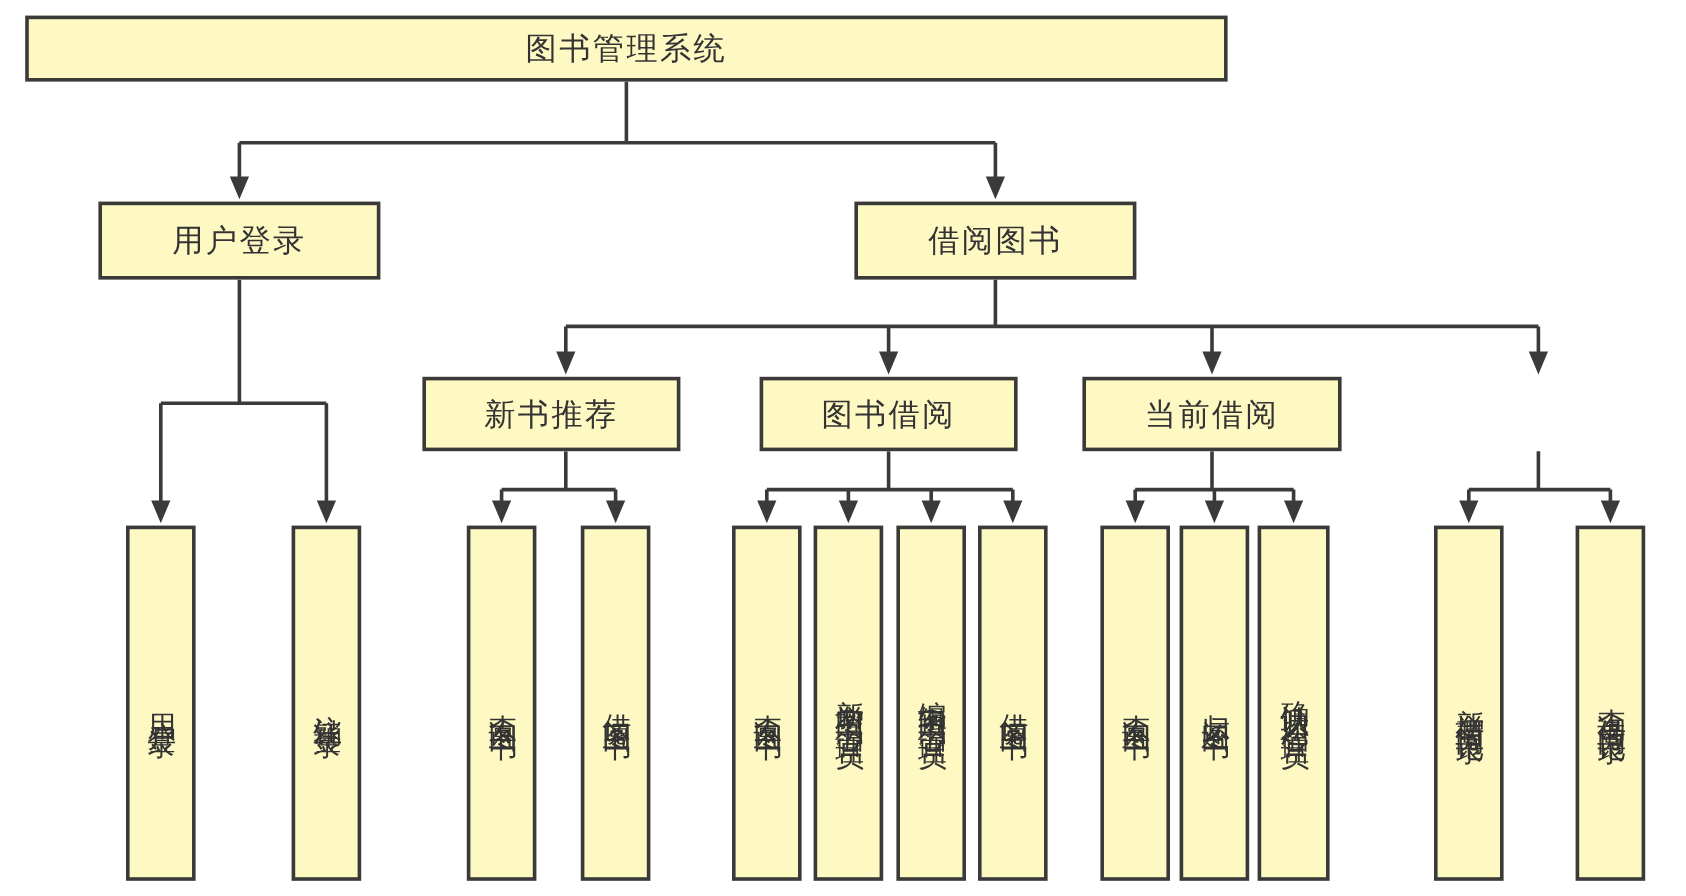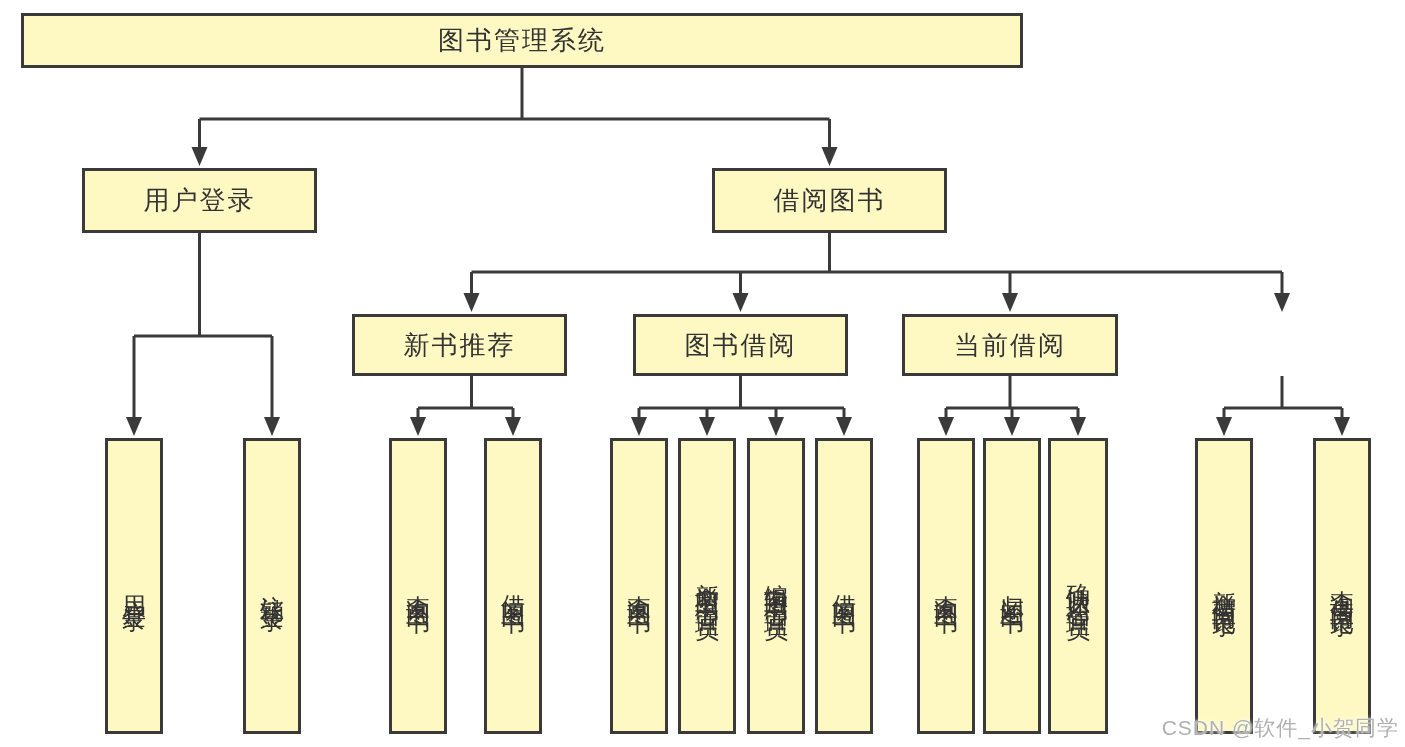--- a/index.html
+++ b/index.html
@@ -117,7 +117,6 @@
   <div class="node v-node" style="left:1195px; top:438px; width:58px; height:296px;">新增借阅记录</div>
   <div class="node v-node" style="left:1313px; top:438px; width:58px; height:296px;">查询借阅记录</div>
 
-  <div class="watermark">CSDN @软件_小贺同学</div>
 
 </div>
 

